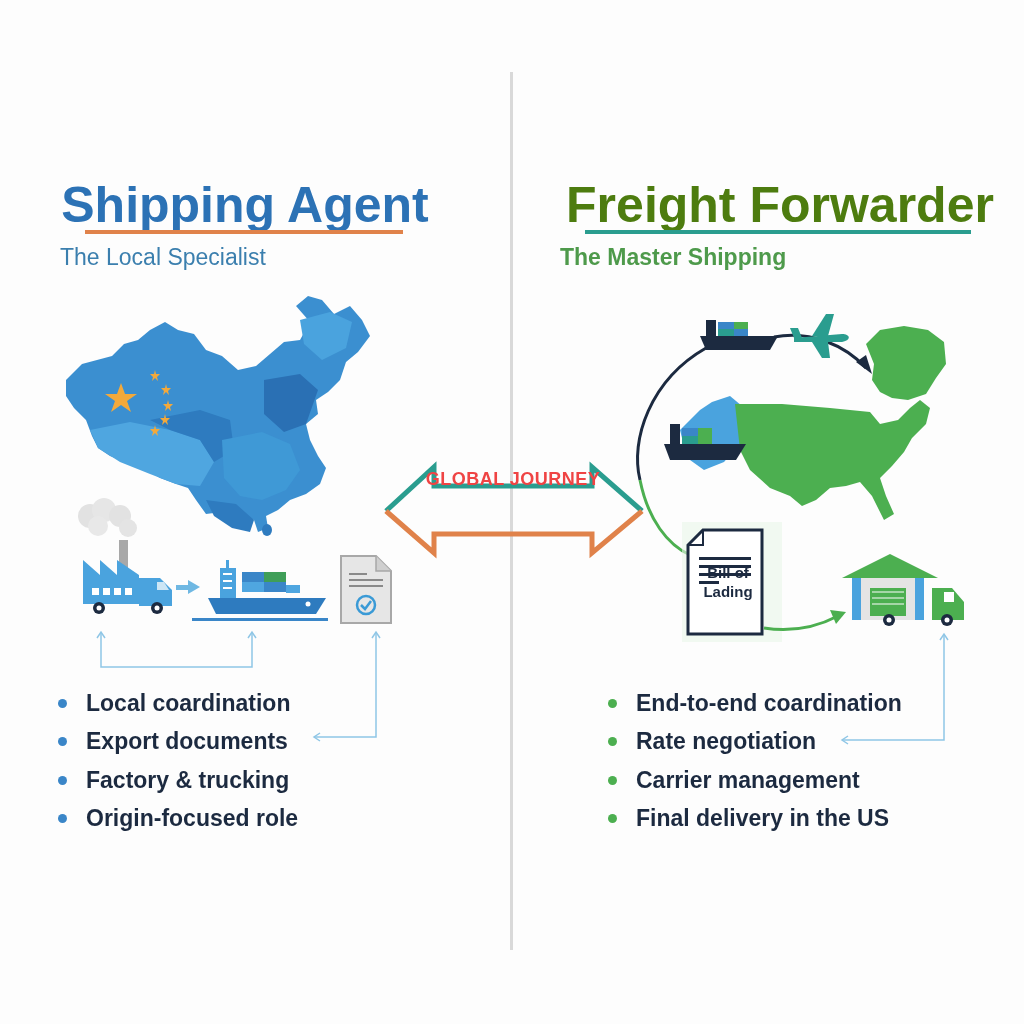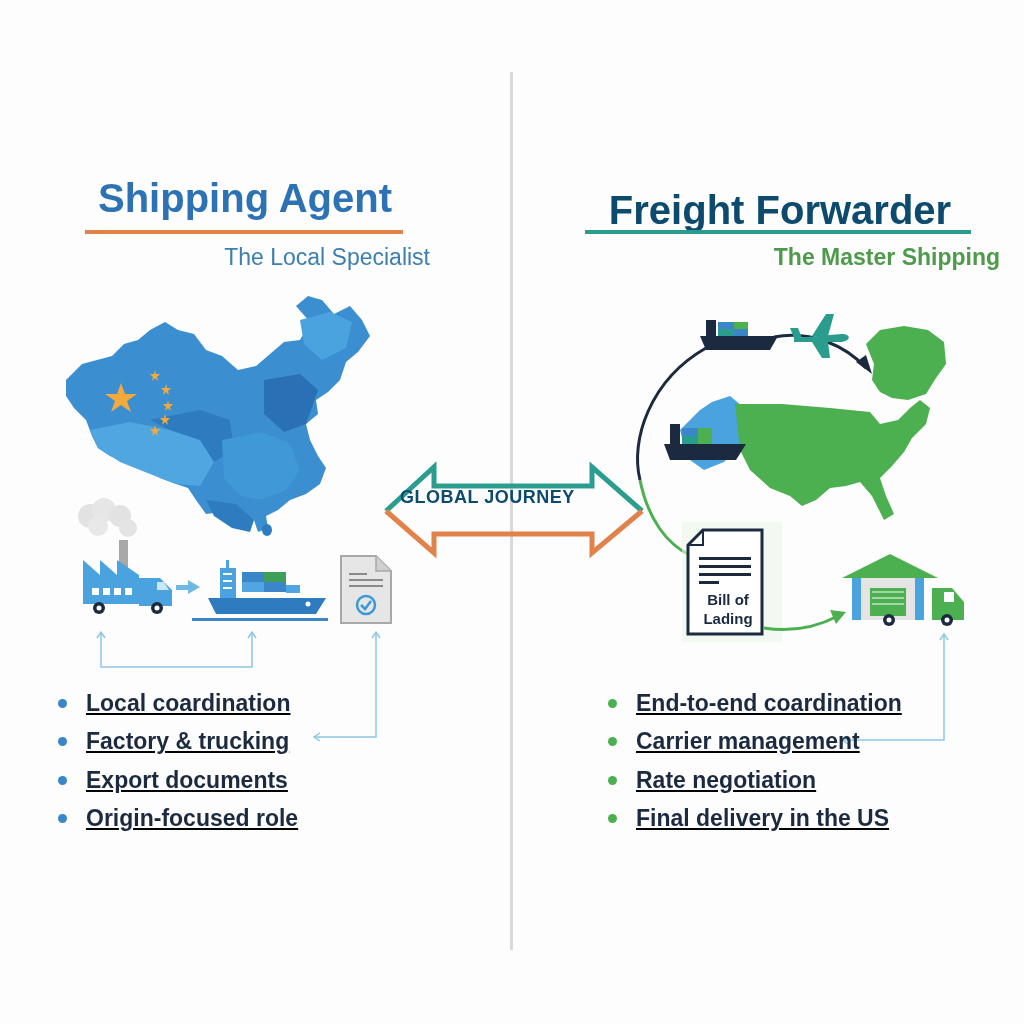--- a/index.html
+++ b/index.html
@@ -13,7 +13,7 @@
       background: #d9d9d9;
     }
     .title {
-      position: absolute; font-weight: bold; font-size: 40px; text-align: center; white-space: nowrap;
+      position: absolute; font-weight: bold; font-size: 50px; text-align: center; white-space: nowrap;
     }
     .title.left { left: 60px; width: 370px; top: 176px; color: #2c72b5; }
     .title.right { left: 560px; width: 440px; top: 188px; color: #0c4a6e; }

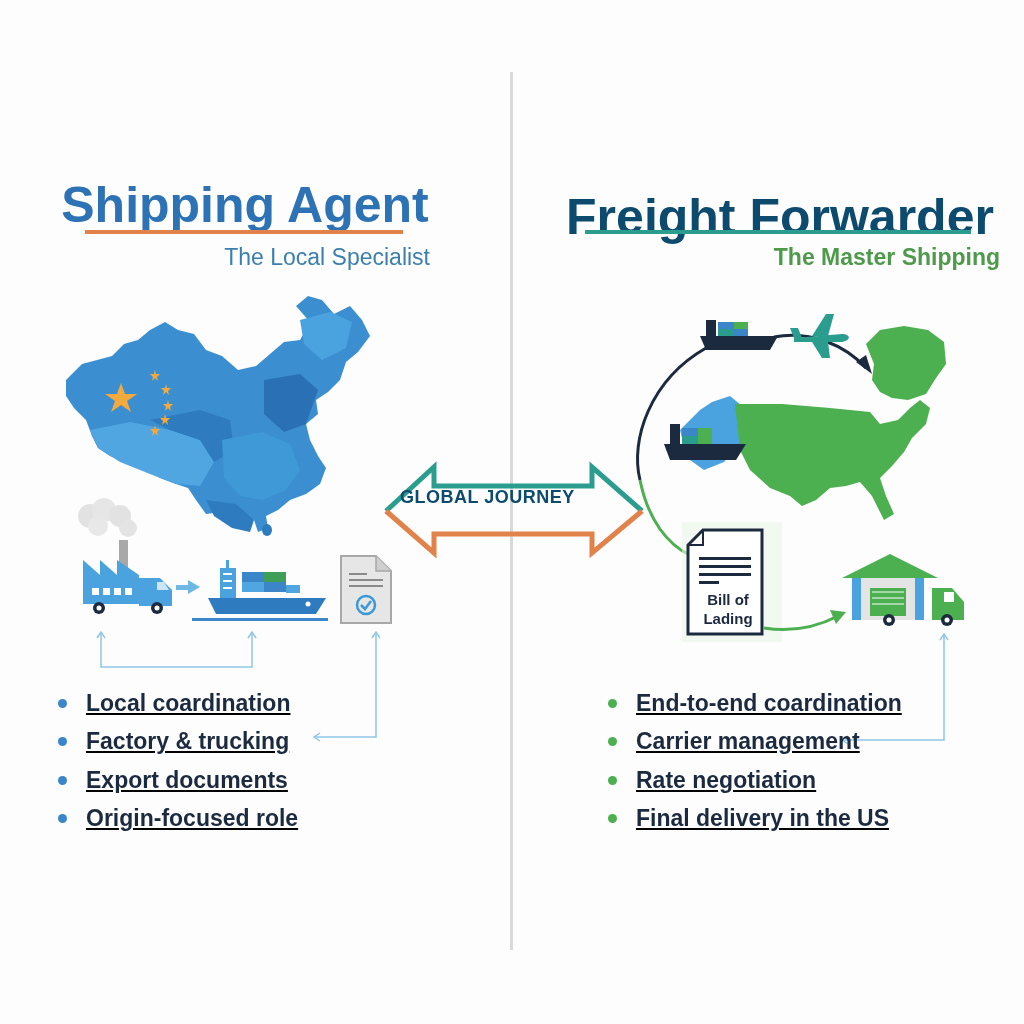--- a/index.html
+++ b/index.html
@@ -16,7 +16,7 @@
       position: absolute; font-weight: bold; font-size: 50px; text-align: center; white-space: nowrap;
     }
     .title.left { left: 60px; width: 370px; top: 176px; color: #2c72b5; }
-    .title.right { left: 560px; width: 440px; top: 188px; color: #0c4a6e; }
+    .title.right { left: 560px; width: 440px; top: 176px; color: #4d7c0f; }
     .underline { position: absolute; height: 4px; }
     .underline.left { left: 85px; width: 318px; top: 230px; background: #e0824a; }
     .underline.right { left: 585px; width: 386px; top: 230px; background: #2a9d8f; }

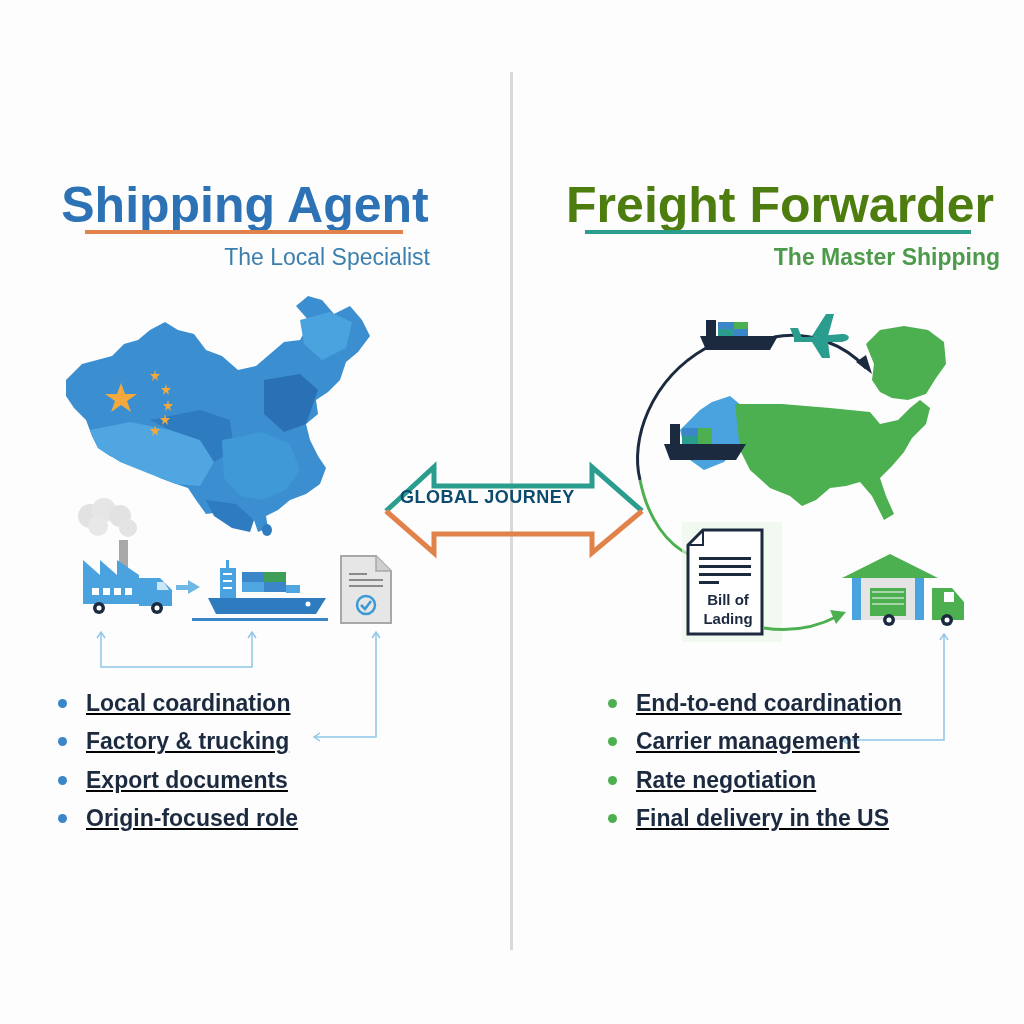--- a/index.html
+++ b/index.html
@@ -20,7 +20,7 @@
     .underline { position: absolute; height: 4px; }
     .underline.left { left: 85px; width: 318px; top: 230px; background: #e0824a; }
     .underline.right { left: 585px; width: 386px; top: 230px; background: #2a9d8f; }
-    .subtitle { position: absolute; font-size: 23px; text-align: right; white-space: nowrap; }
+    .subtitle { position: absolute; font-size: 23px; text-align: left; white-space: nowrap; }
     .subtitle.left { left: 60px; width: 370px; top: 244px; color: #3b7fae; }
     .subtitle.right { left: 560px; width: 440px; top: 244px; color: #4e9a4b; font-weight: bold; }
 

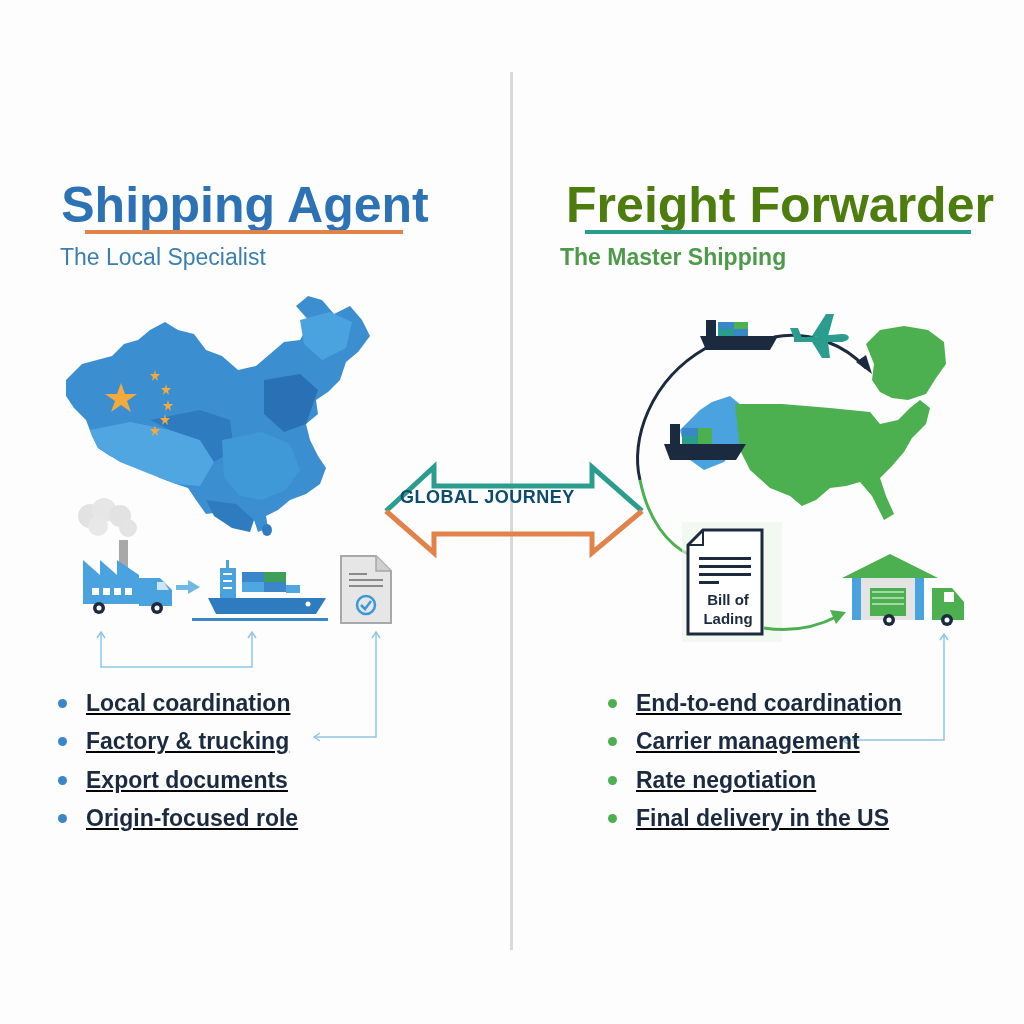--- a/index.html
+++ b/index.html
@@ -27,8 +27,8 @@
     .art { position: absolute; left: 0; top: 0; }
 
     .journey-label {
-      position: absolute; left: 400px; top: 487px; width: 226px; 
-      font-size: 18px; font-weight: bold; color: #0c4a6e; letter-spacing: 0.5px;
+      position: absolute; left: 400px; top: 469px; width: 226px; text-align: center;
+      font-size: 18px; font-weight: bold; color: #ef4444; letter-spacing: 0.5px;
     }
     .bol-label {
       position: absolute; left: 692px; top: 590px; width: 72px; text-align: center;

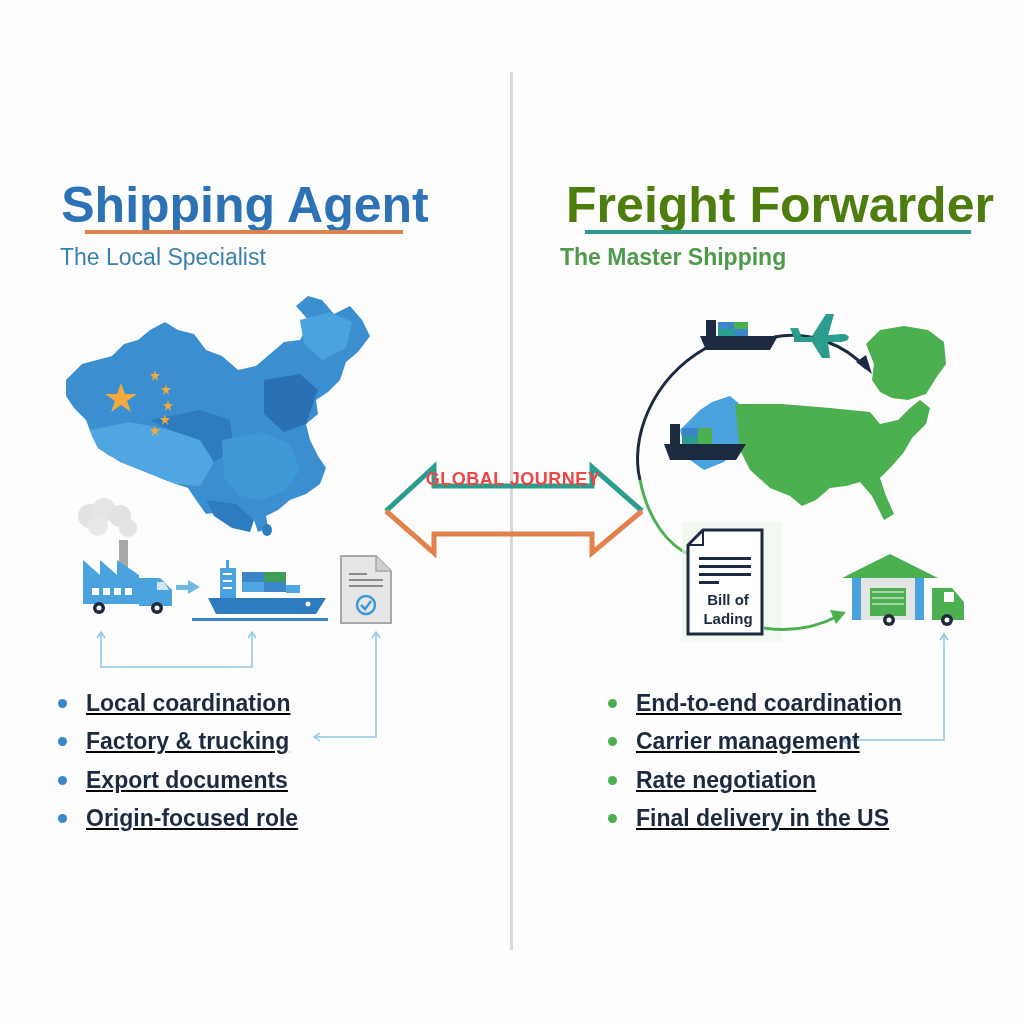--- a/index.html
+++ b/index.html
@@ -31,7 +31,7 @@
       font-size: 18px; font-weight: bold; color: #ef4444; letter-spacing: 0.5px;
     }
     .bol-label {
-      position: absolute; left: 692px; top: 590px; width: 72px; text-align: center;
+      position: absolute; left: 692px; top: 563px; width: 72px; text-align: center;
       font-size: 15px; color: #1c2a40; line-height: 19px; font-weight: bold;
     }
 

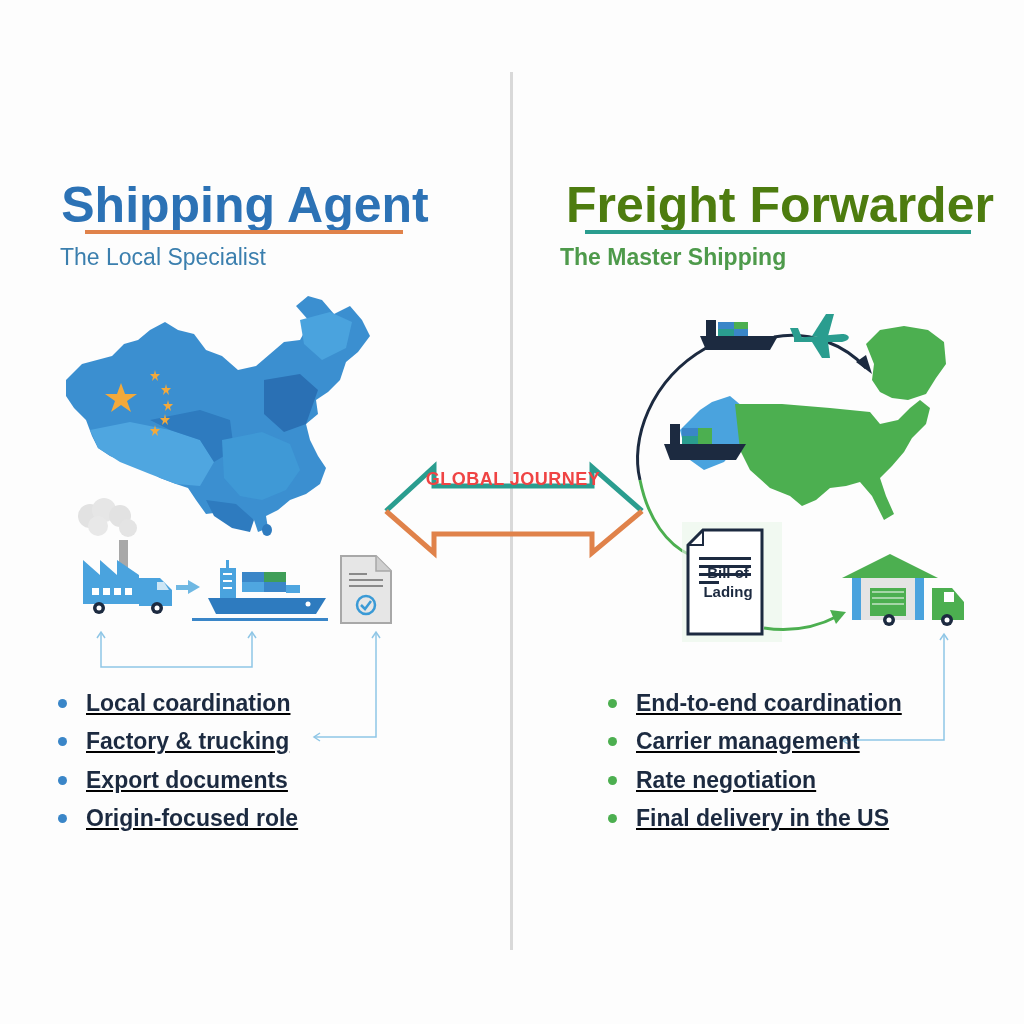--- a/index.html
+++ b/index.html
@@ -35,7 +35,7 @@
       font-size: 15px; color: #1c2a40; line-height: 19px; font-weight: bold;
     }
 
-    .bullets { position: absolute; list-style: none; margin: 0; padding: 0; text-decoration: underline; }
+    .bullets { position: absolute; list-style: none; margin: 0; padding: 0; }
     .bullets.left { left: 58px; top: 684px; }
     .bullets.right { left: 608px; top: 684px; }
     .bullets li {

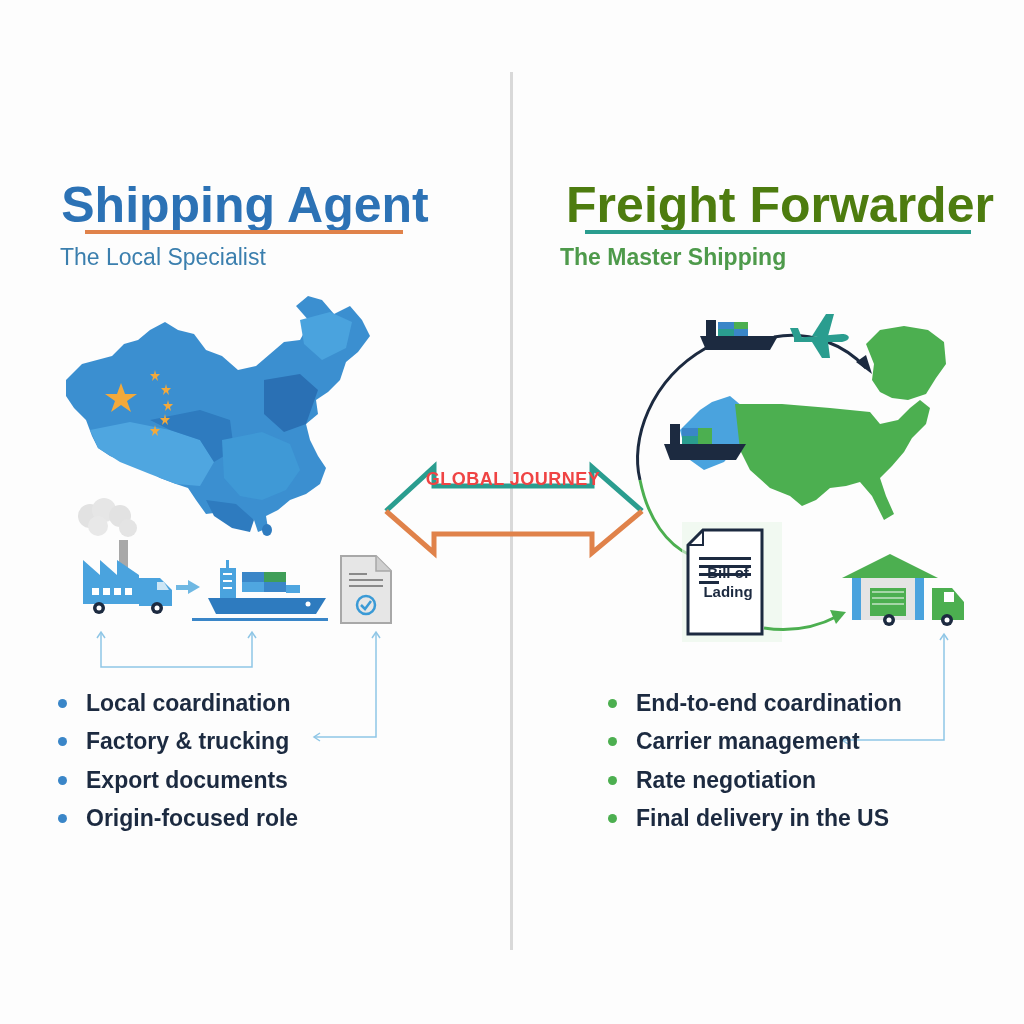--- a/index.html
+++ b/index.html
@@ -233,14 +233,14 @@
     </li>
   <li>
       <span class="dot"></span>
+      <span>Export documents</span>
+    </li>
+  <li>
+      <span class="dot"></span>
       <span>Factory &amp; trucking</span>
     </li>
   <li>
       <span class="dot"></span>
-      <span>Export documents</span>
-    </li>
-  <li>
-      <span class="dot"></span>
       <span>Origin-focused role</span>
     </li>
 </ul>

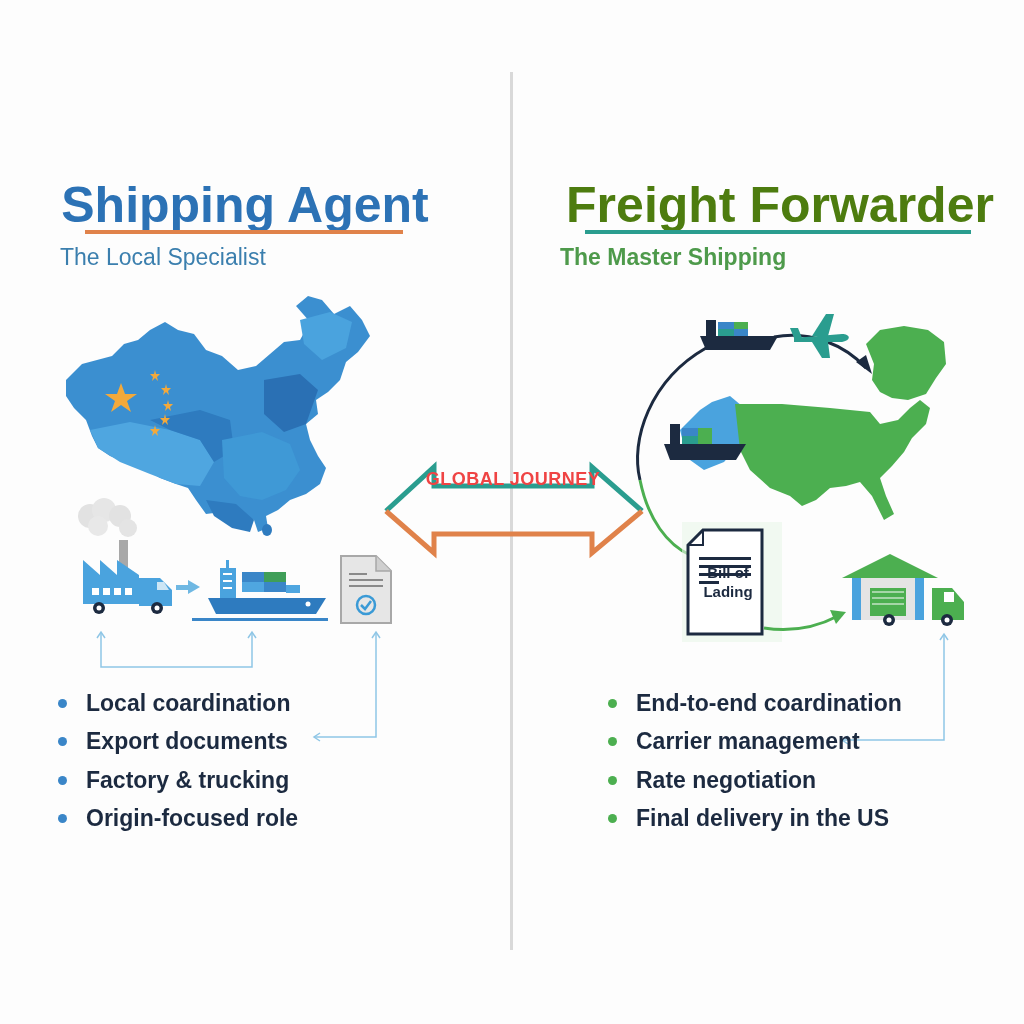--- a/index.html
+++ b/index.html
@@ -252,14 +252,14 @@
     </li>
   <li>
       <span class="dot"></span>
+      <span>Rate negotiation</span>
+    </li>
+  <li>
+      <span class="dot"></span>
       <span>Carrier management</span>
     </li>
   <li>
       <span class="dot"></span>
-      <span>Rate negotiation</span>
-    </li>
-  <li>
-      <span class="dot"></span>
       <span>Final delivery in the US</span>
     </li>
 </ul>

